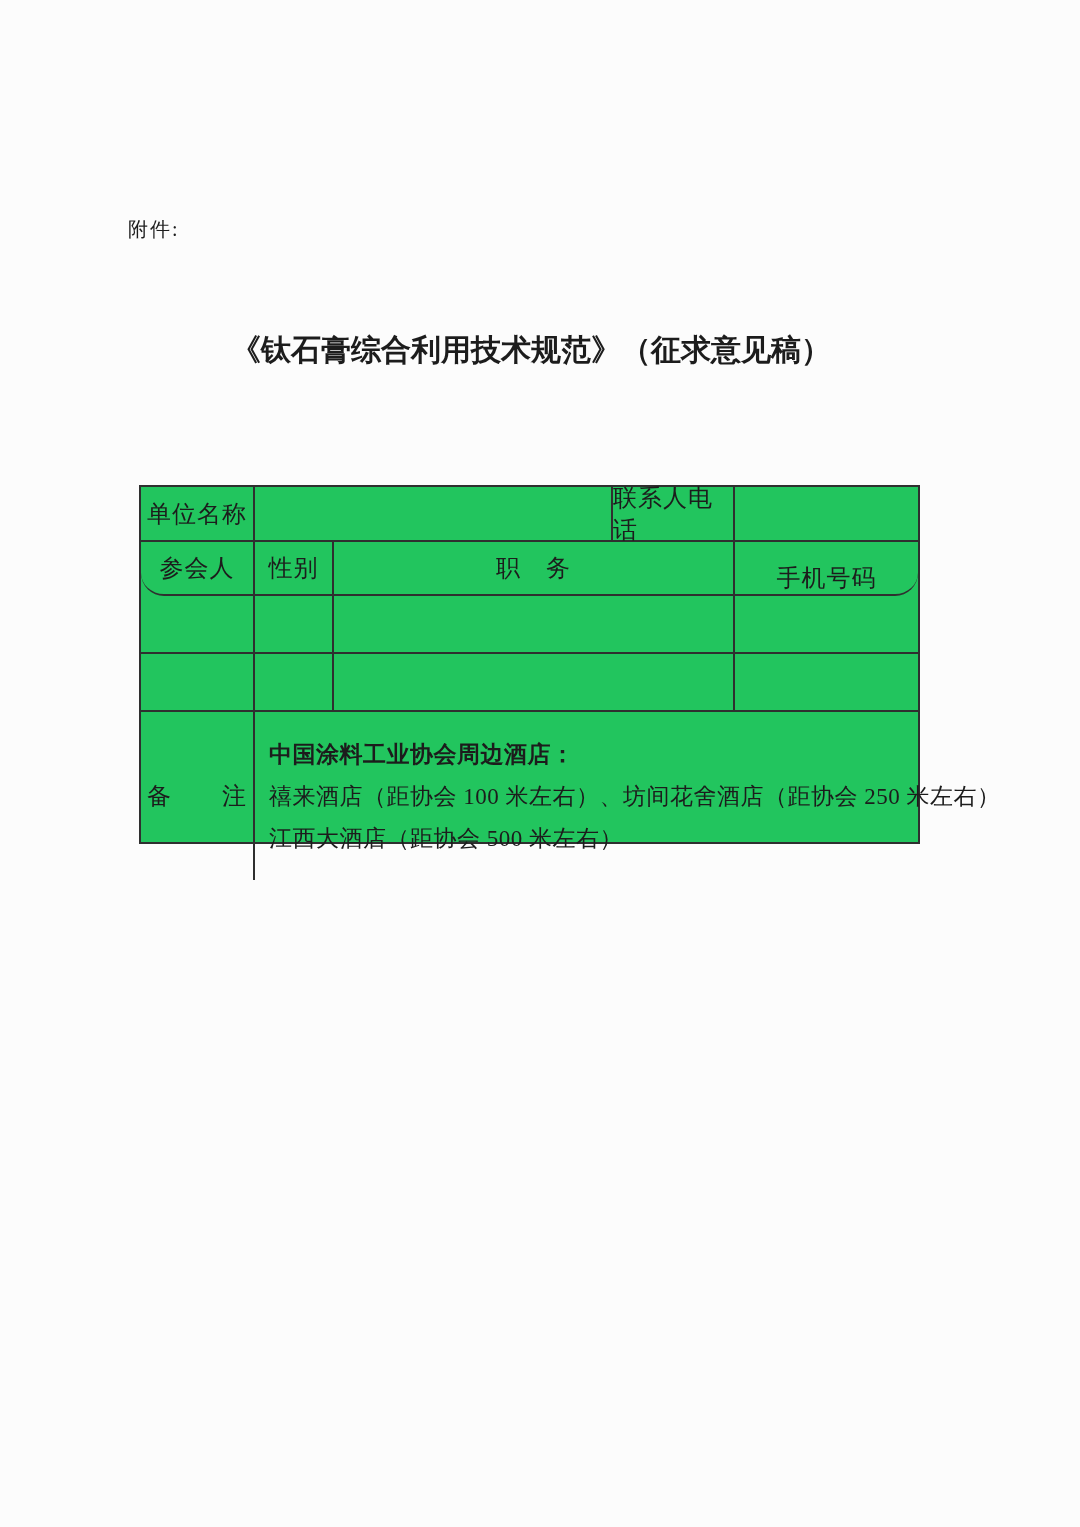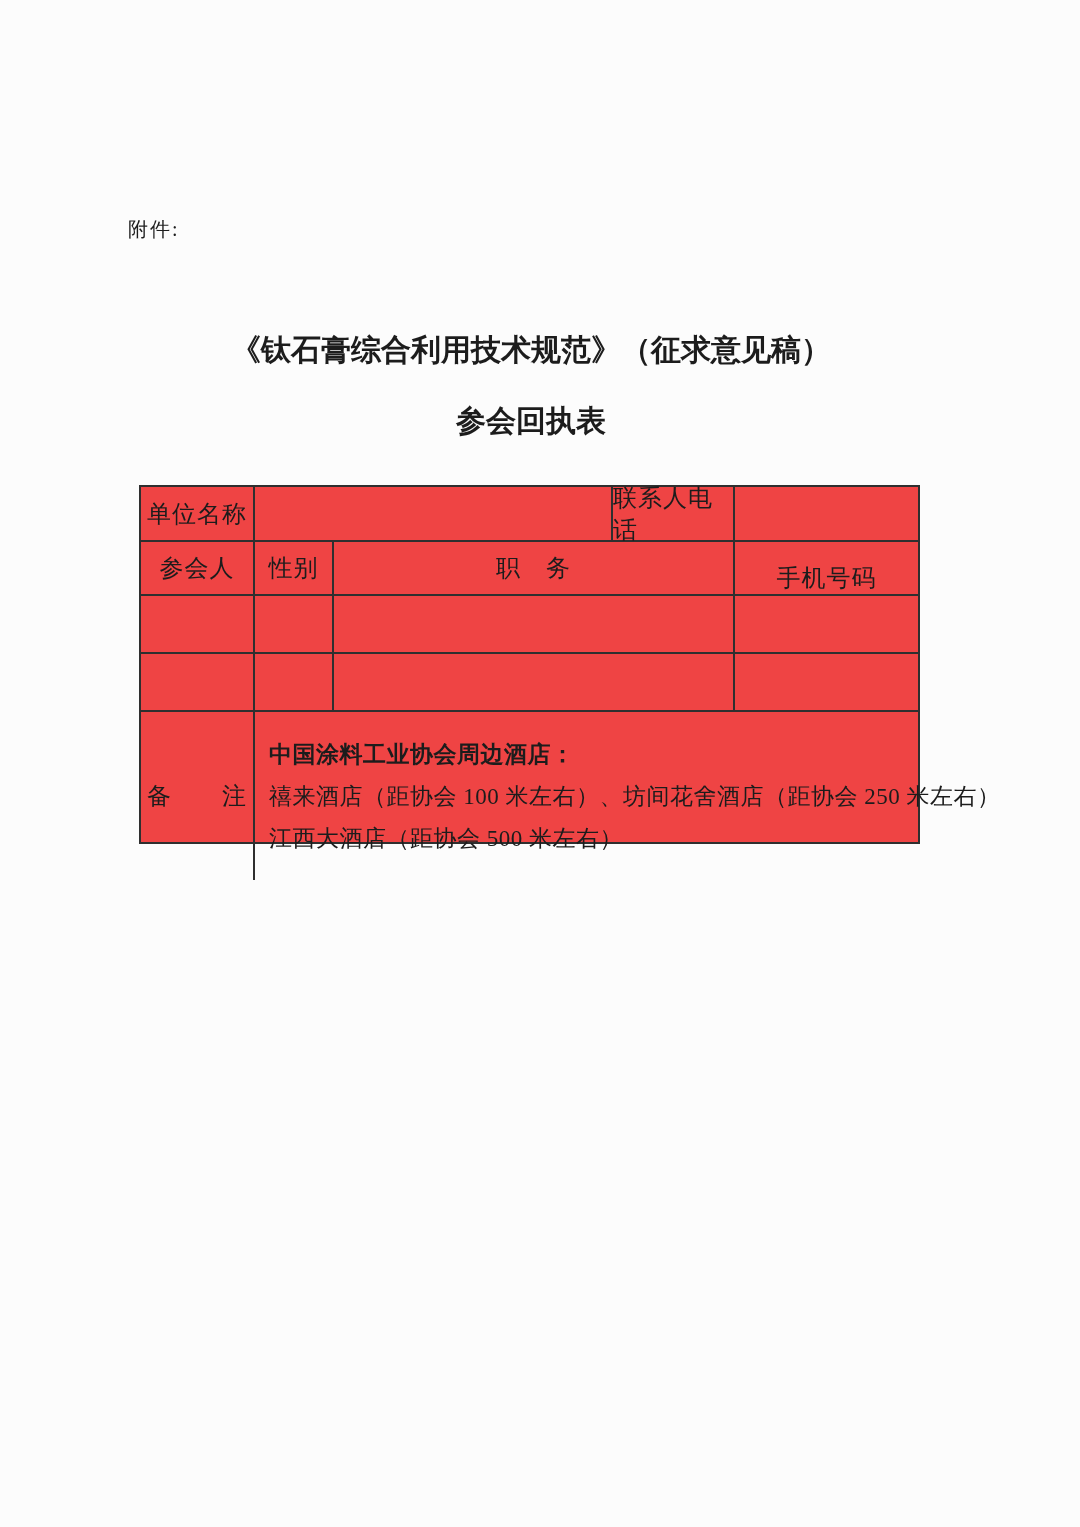--- a/index.html
+++ b/index.html
@@ -90,7 +90,6 @@
 
   <div class="titles">
     <div class="title-line">《钛石膏综合利用技术规范》（征求意见稿）</div>
-    <div class="title-line">参会回执表</div>
   </div>
 
   <div class="form-table">

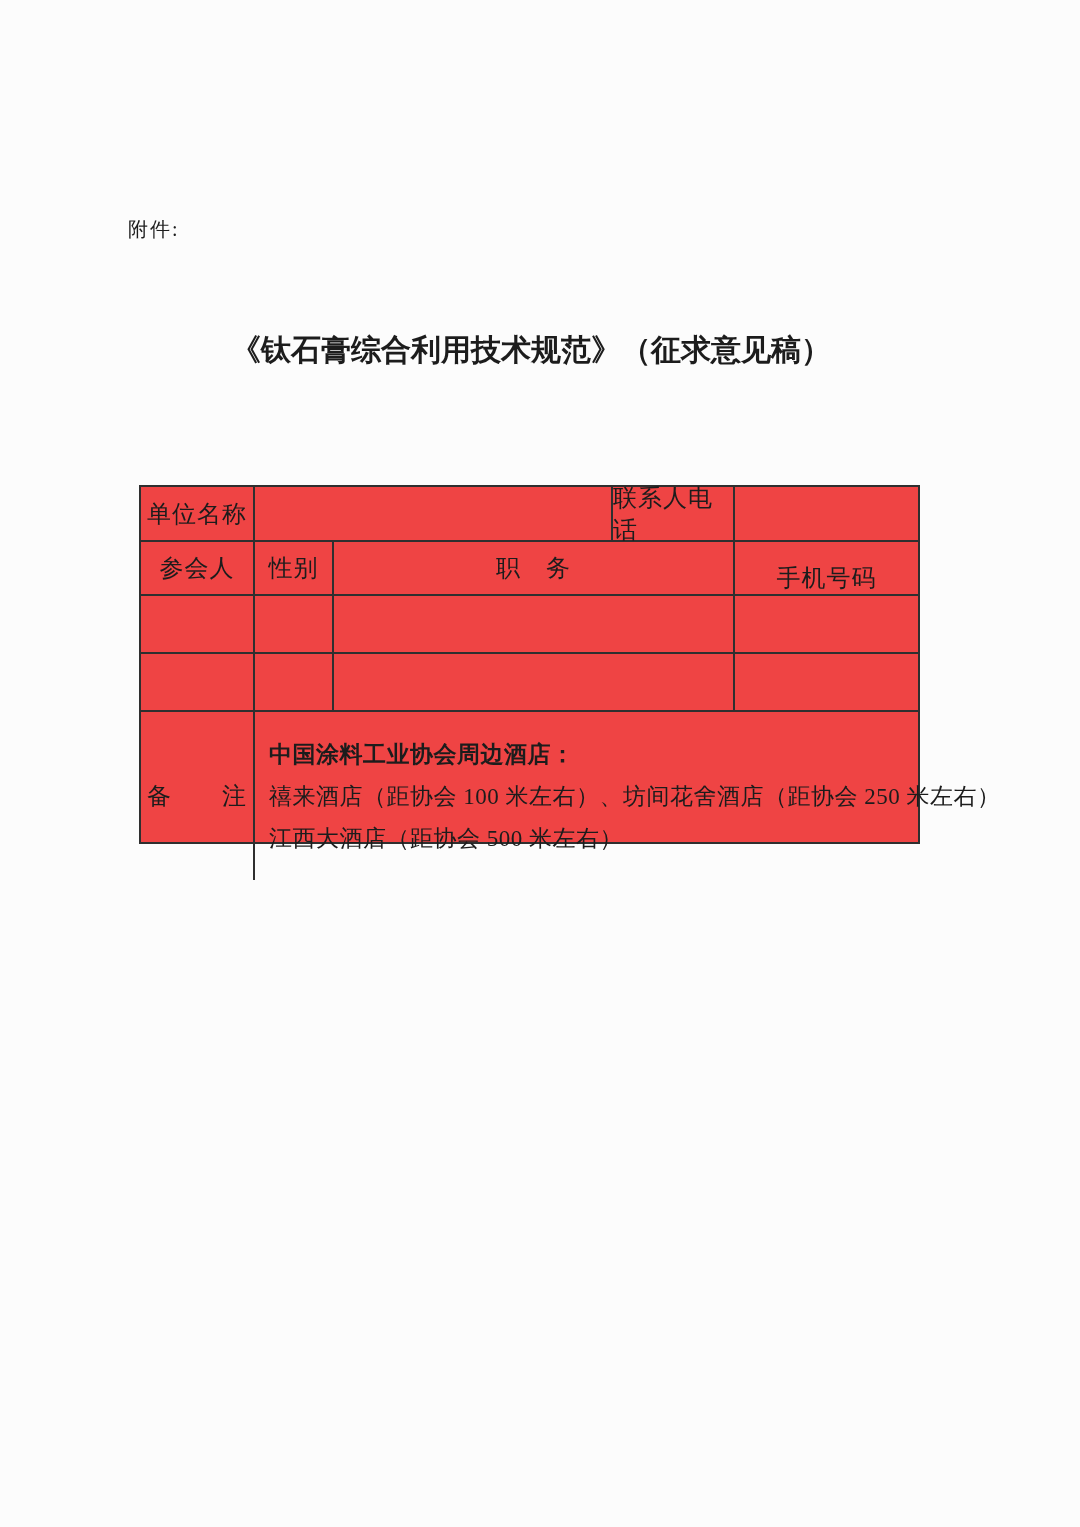--- a/index.html
+++ b/index.html
@@ -42,7 +42,7 @@
     box-sizing: border-box;
     display: flex;
     flex-direction: column;
-    background: #ef4444;
+    background: #22c55e;
   }
   .trow {
     display: flex;

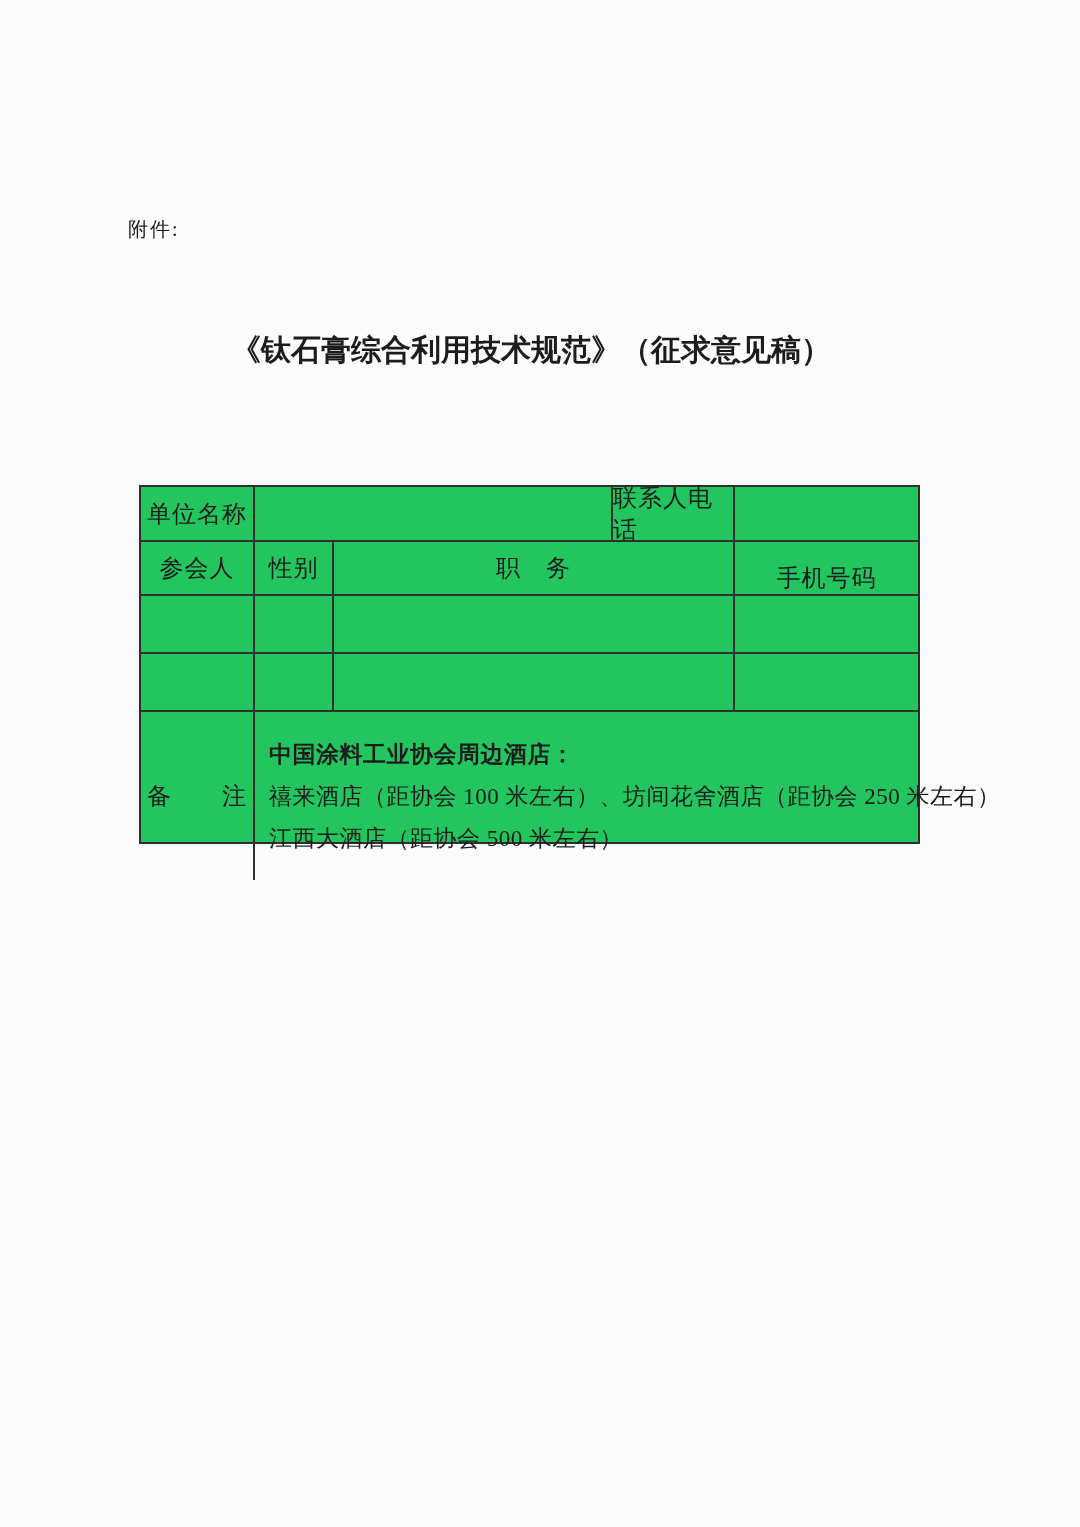--- a/index.html
+++ b/index.html
@@ -62,7 +62,7 @@
   }
   .cell.cell-last { border-right: none; flex: 1 1 auto; margin-top: 20px; }
   .r1 { height: 55px; }
-  .r2 { height: 54px; }
+  .r2 { height: 54px; border-radius: 23px; }
   .r3 { height: 58px; }
   .r4 { height: 58px; }
   .w-label1 { width: 114px; flex: 0 0 114px; }

